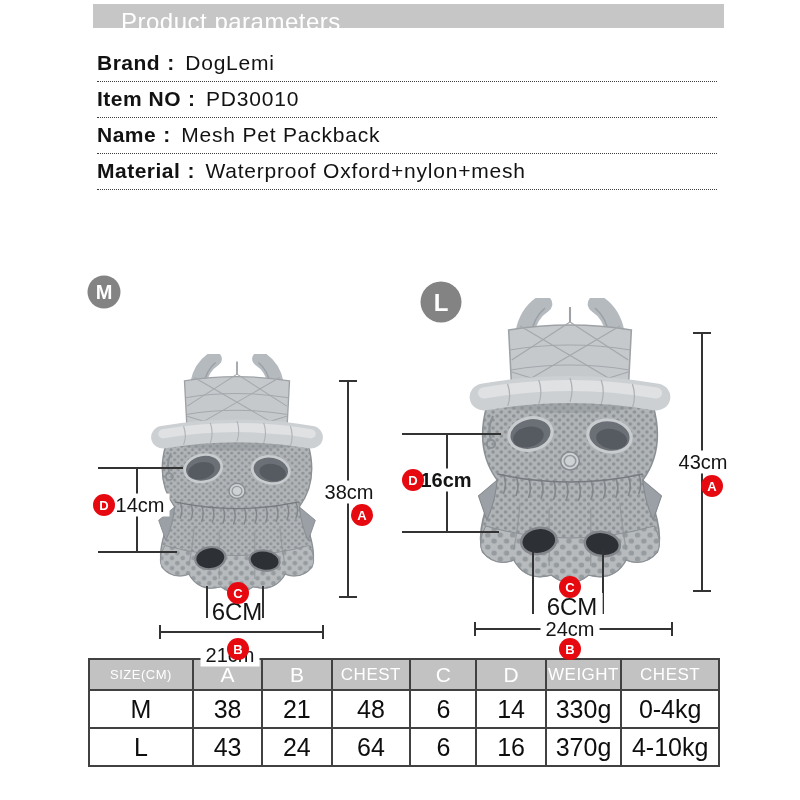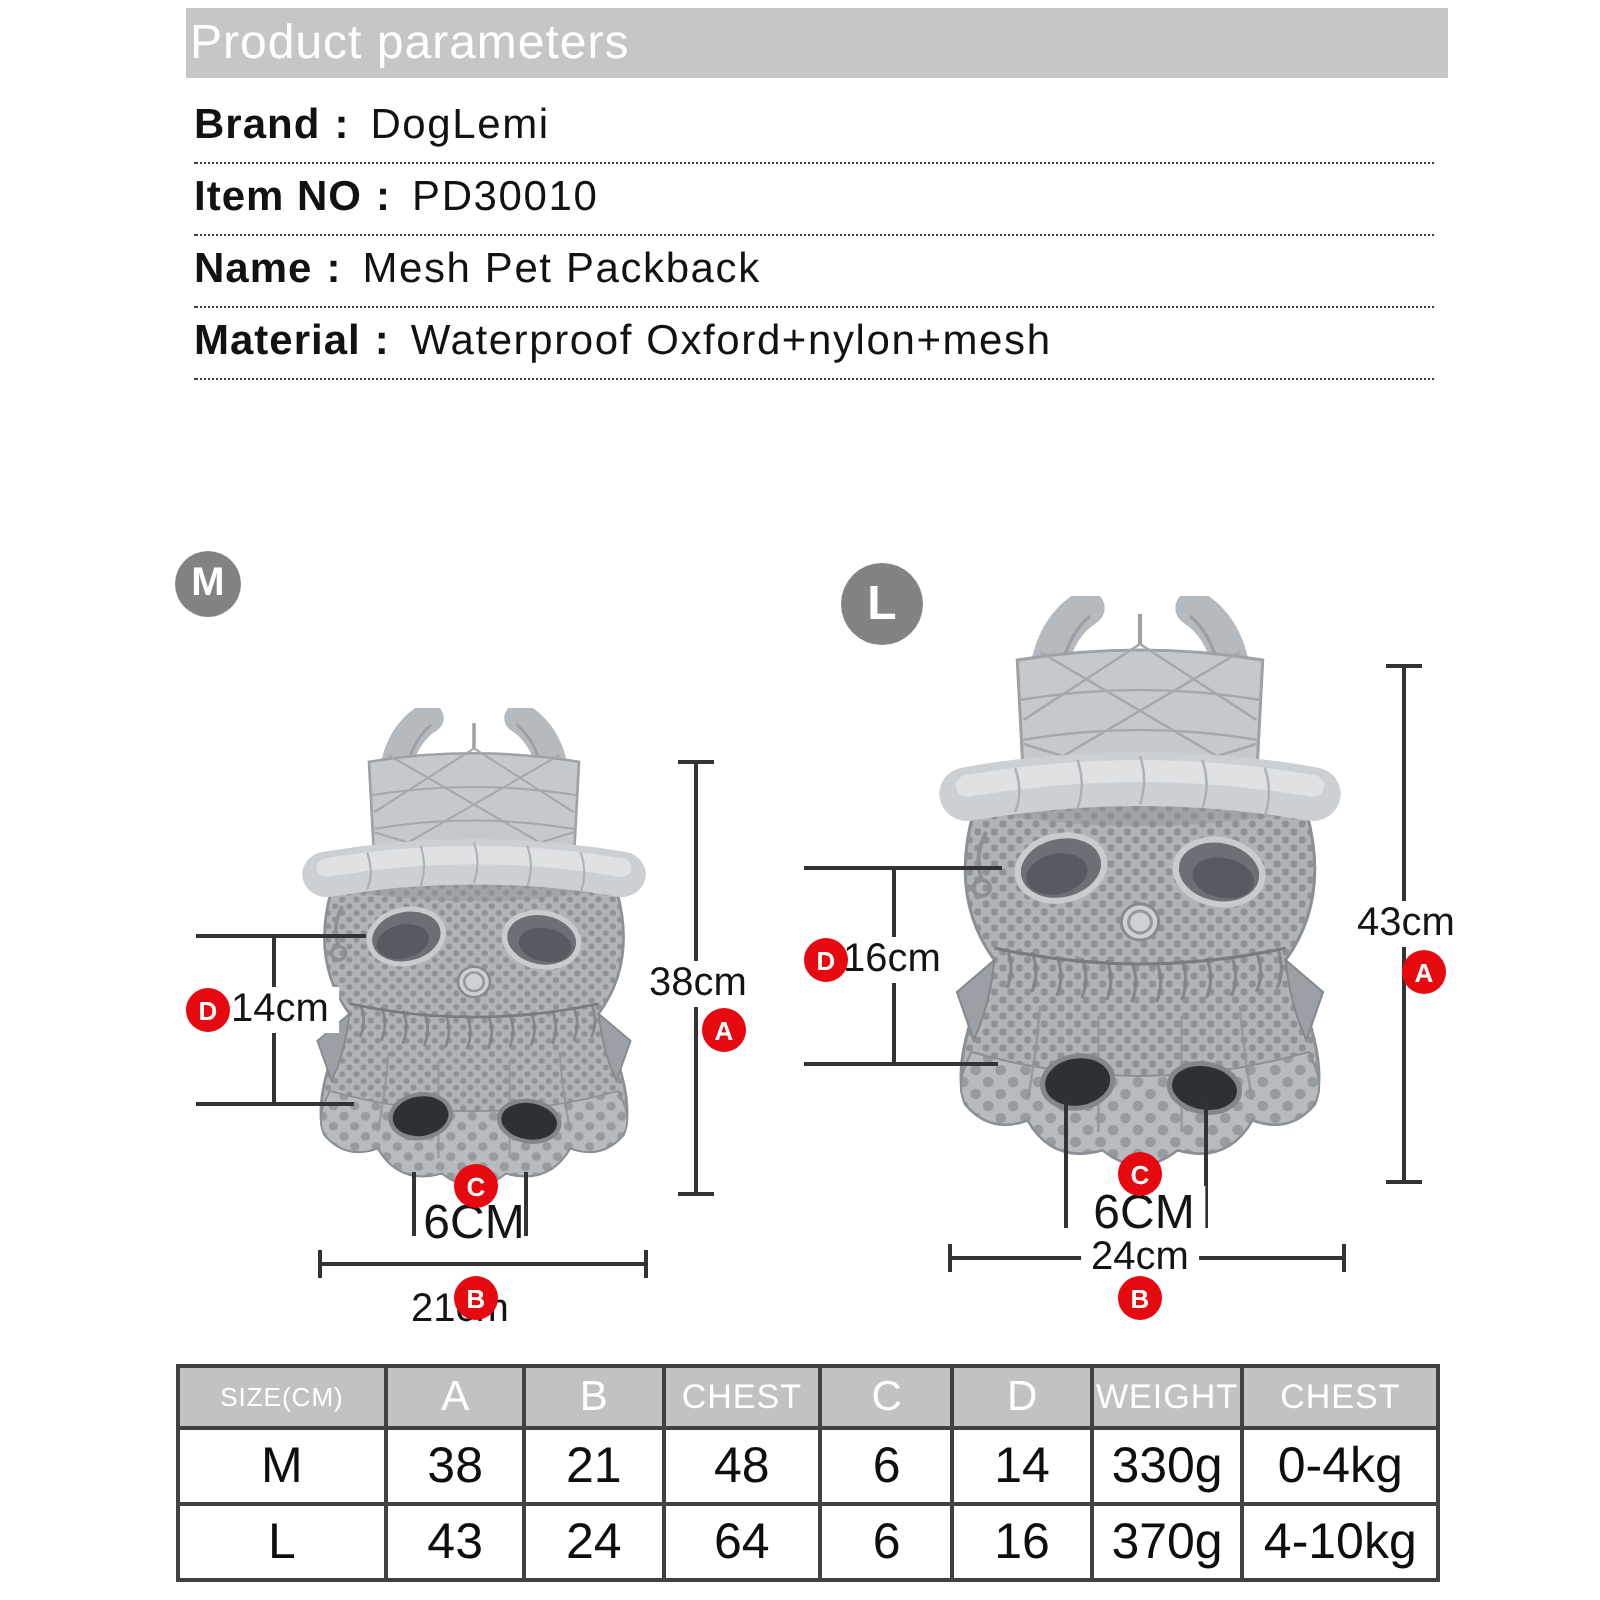--- a/index.html
+++ b/index.html
@@ -7,8 +7,8 @@
           font-family:"Liberation Sans", sans-serif;}
 
   
-  .hbar{position:absolute;left:93px;top:4px;width:631px;height:35px;background:#c6c6c6;
-        color:#ffffff;font-size:24px;line-height:35px;padding-left:2px;box-sizing:border-box;
+  .hbar{position:absolute;left:93px;top:4px;width:631px;height:24px;background:#c6c6c6;
+        color:#ffffff;font-size:24px;line-height:35px;padding-left:28px;box-sizing:border-box;
         letter-spacing:0.5px;}
 
   

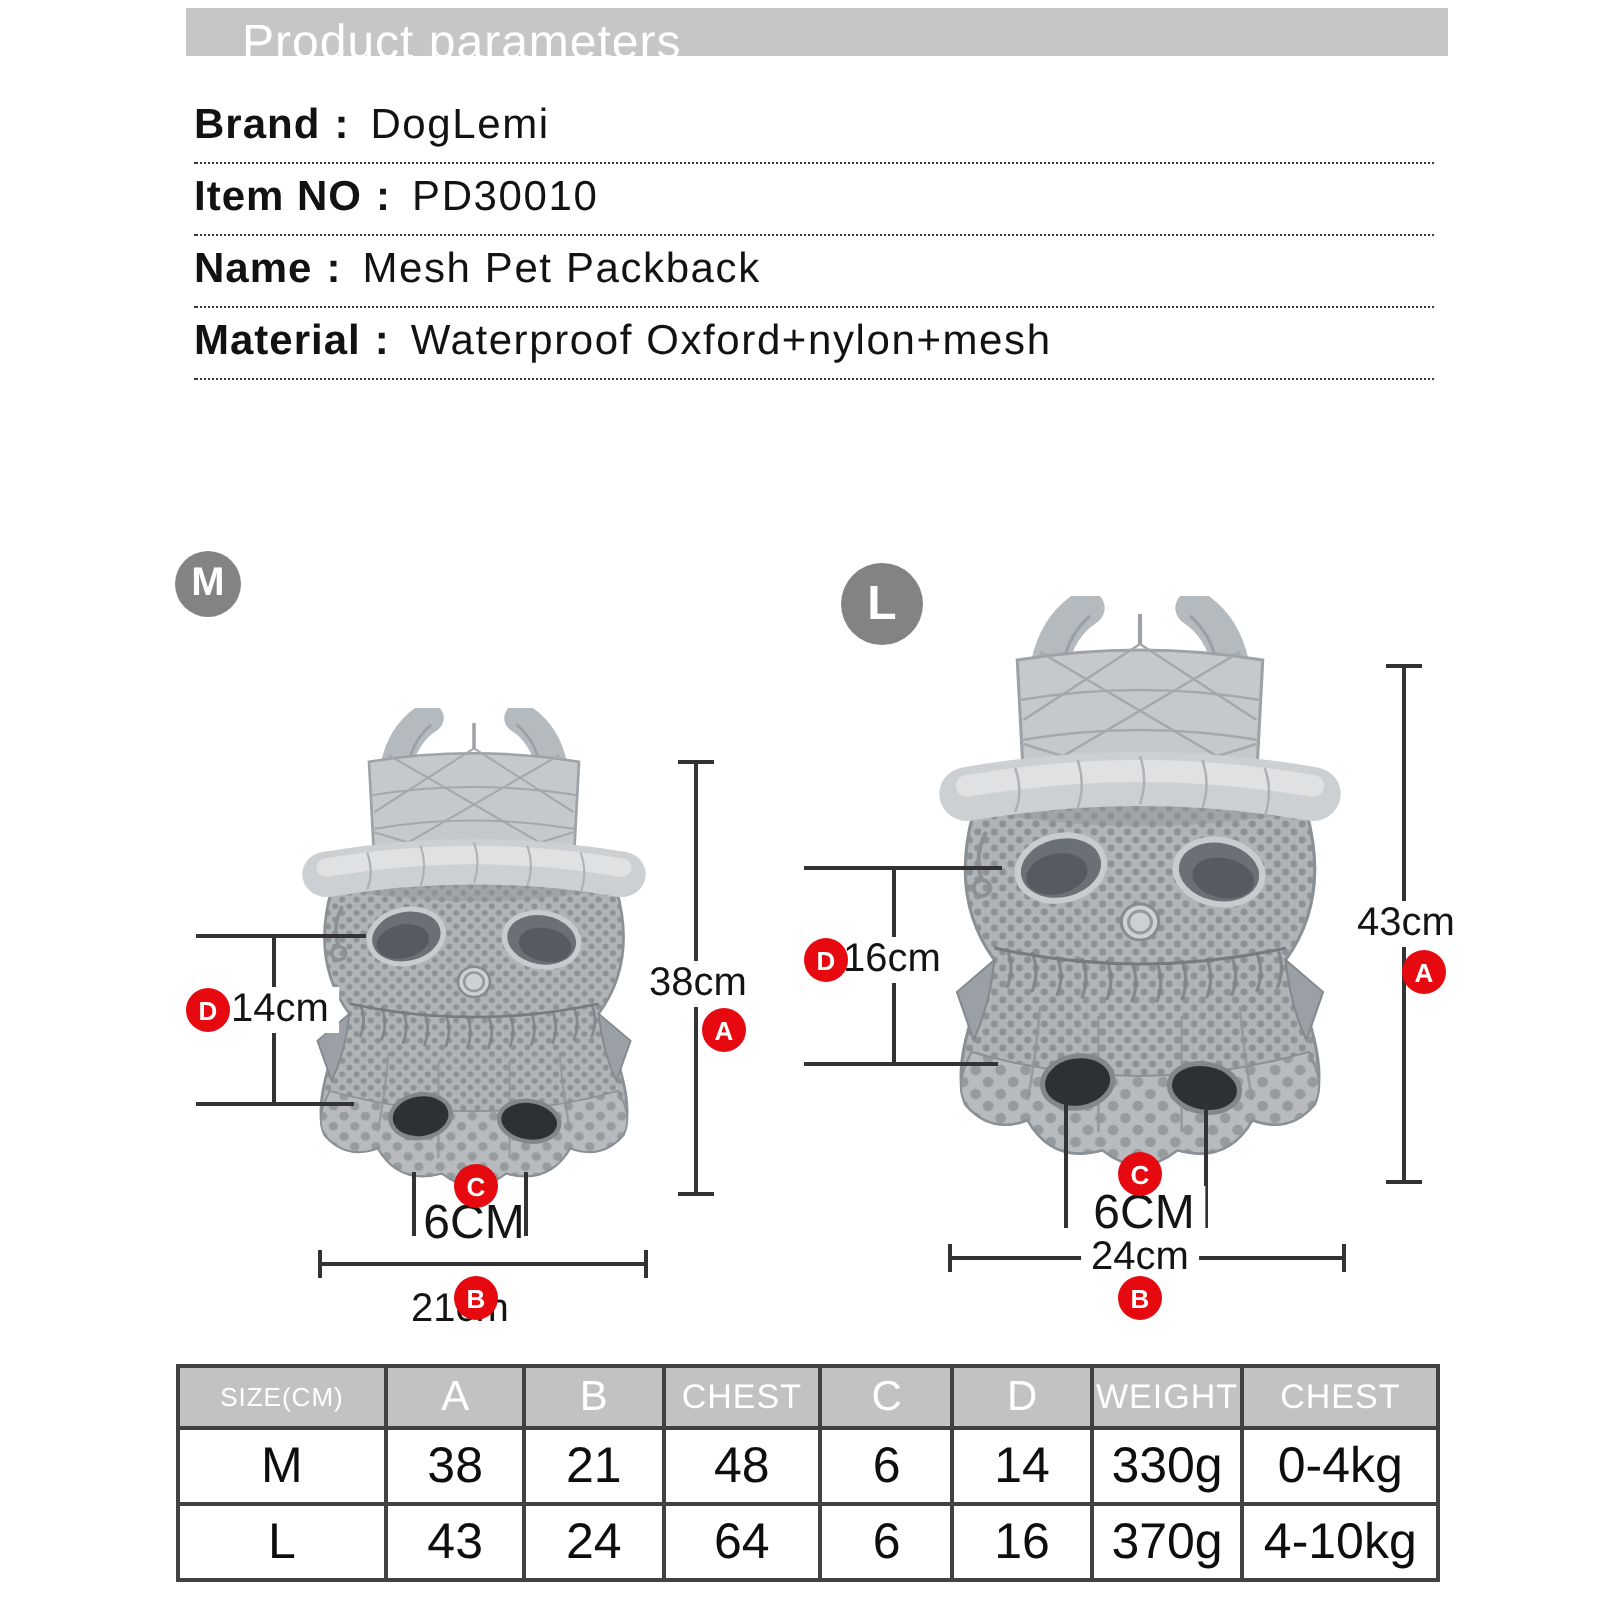--- a/index.html
+++ b/index.html
@@ -196,7 +196,7 @@
   <div class="dimlabel bgwhite" style="left:230px;top:631px;margin-top:24px;">21cm</div>
   <div class="badge" style="left:238px;top:649px;">B</div>
 
-  <div class="dimlabel bgwhite" style="left:446px;top:480px;">16cm</div>
+  <div class="dimlabel bgwhite" style="left:446px;top:480px;font-weight:bold;">16cm</div>
   <div class="badge" style="left:413px;top:480px;">D</div>
   <div class="dimlabel bgwhite" style="left:703px;top:462px;">43cm</div>
   <div class="badge" style="left:712px;top:486px;">A</div>

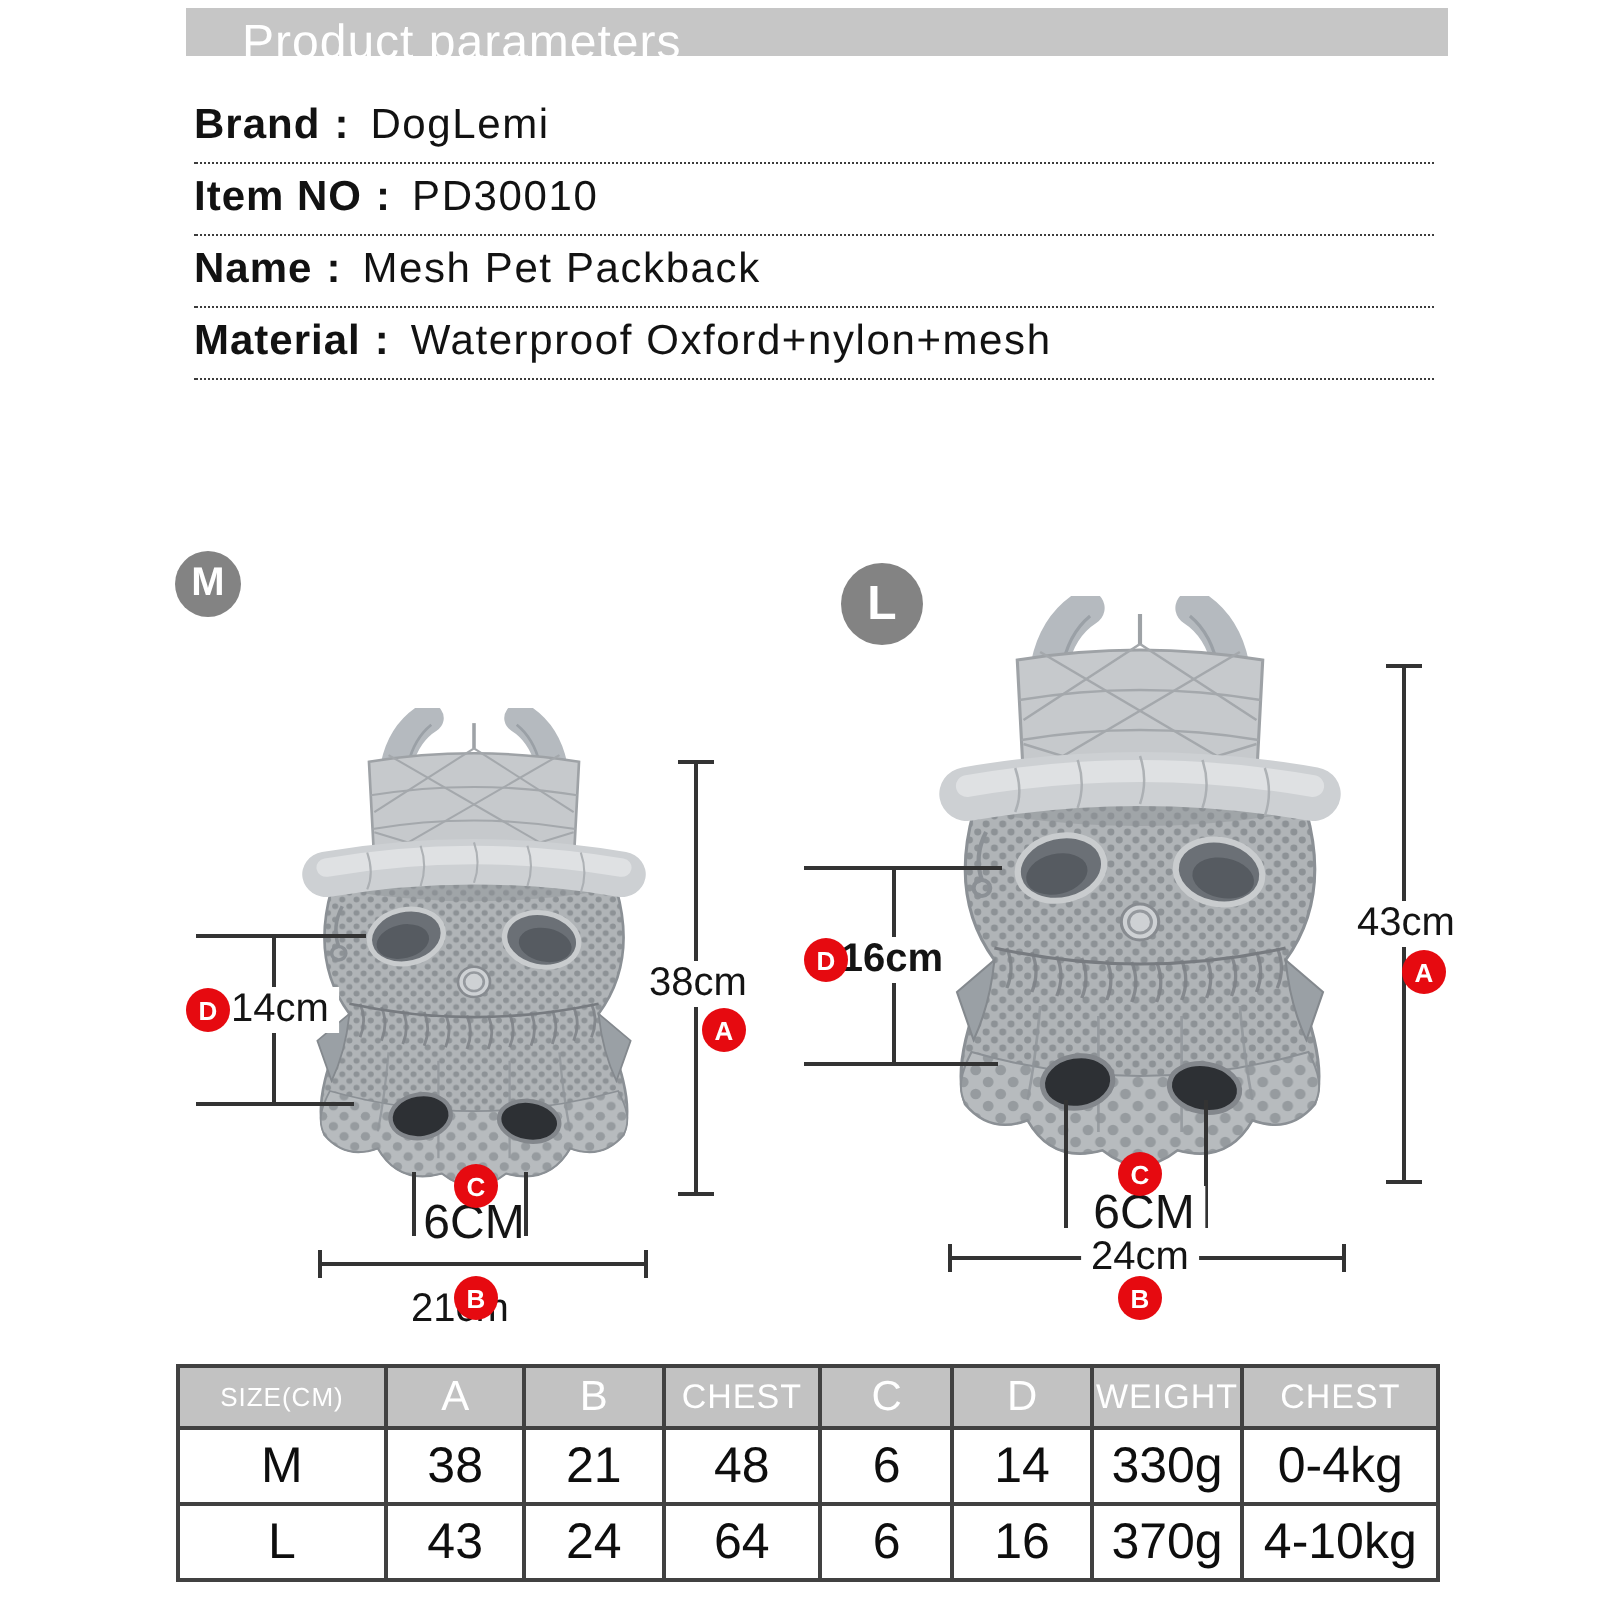--- a/index.html
+++ b/index.html
@@ -43,7 +43,7 @@
         transform:translate(-50%,-50%);z-index:6;}
 
   
-  .size-table{position:absolute;left:88px;top:682px;width:632px;border-collapse:collapse;
+  .size-table{position:absolute;left:88px;top:658px;width:632px;border-collapse:collapse;
         table-layout:fixed;text-align:center;}
   .size-table th{background:#c2c2c2;color:#ffffff;font-weight:normal;font-size:21px;height:29px;
         border:2px solid #414141;padding:0;}

